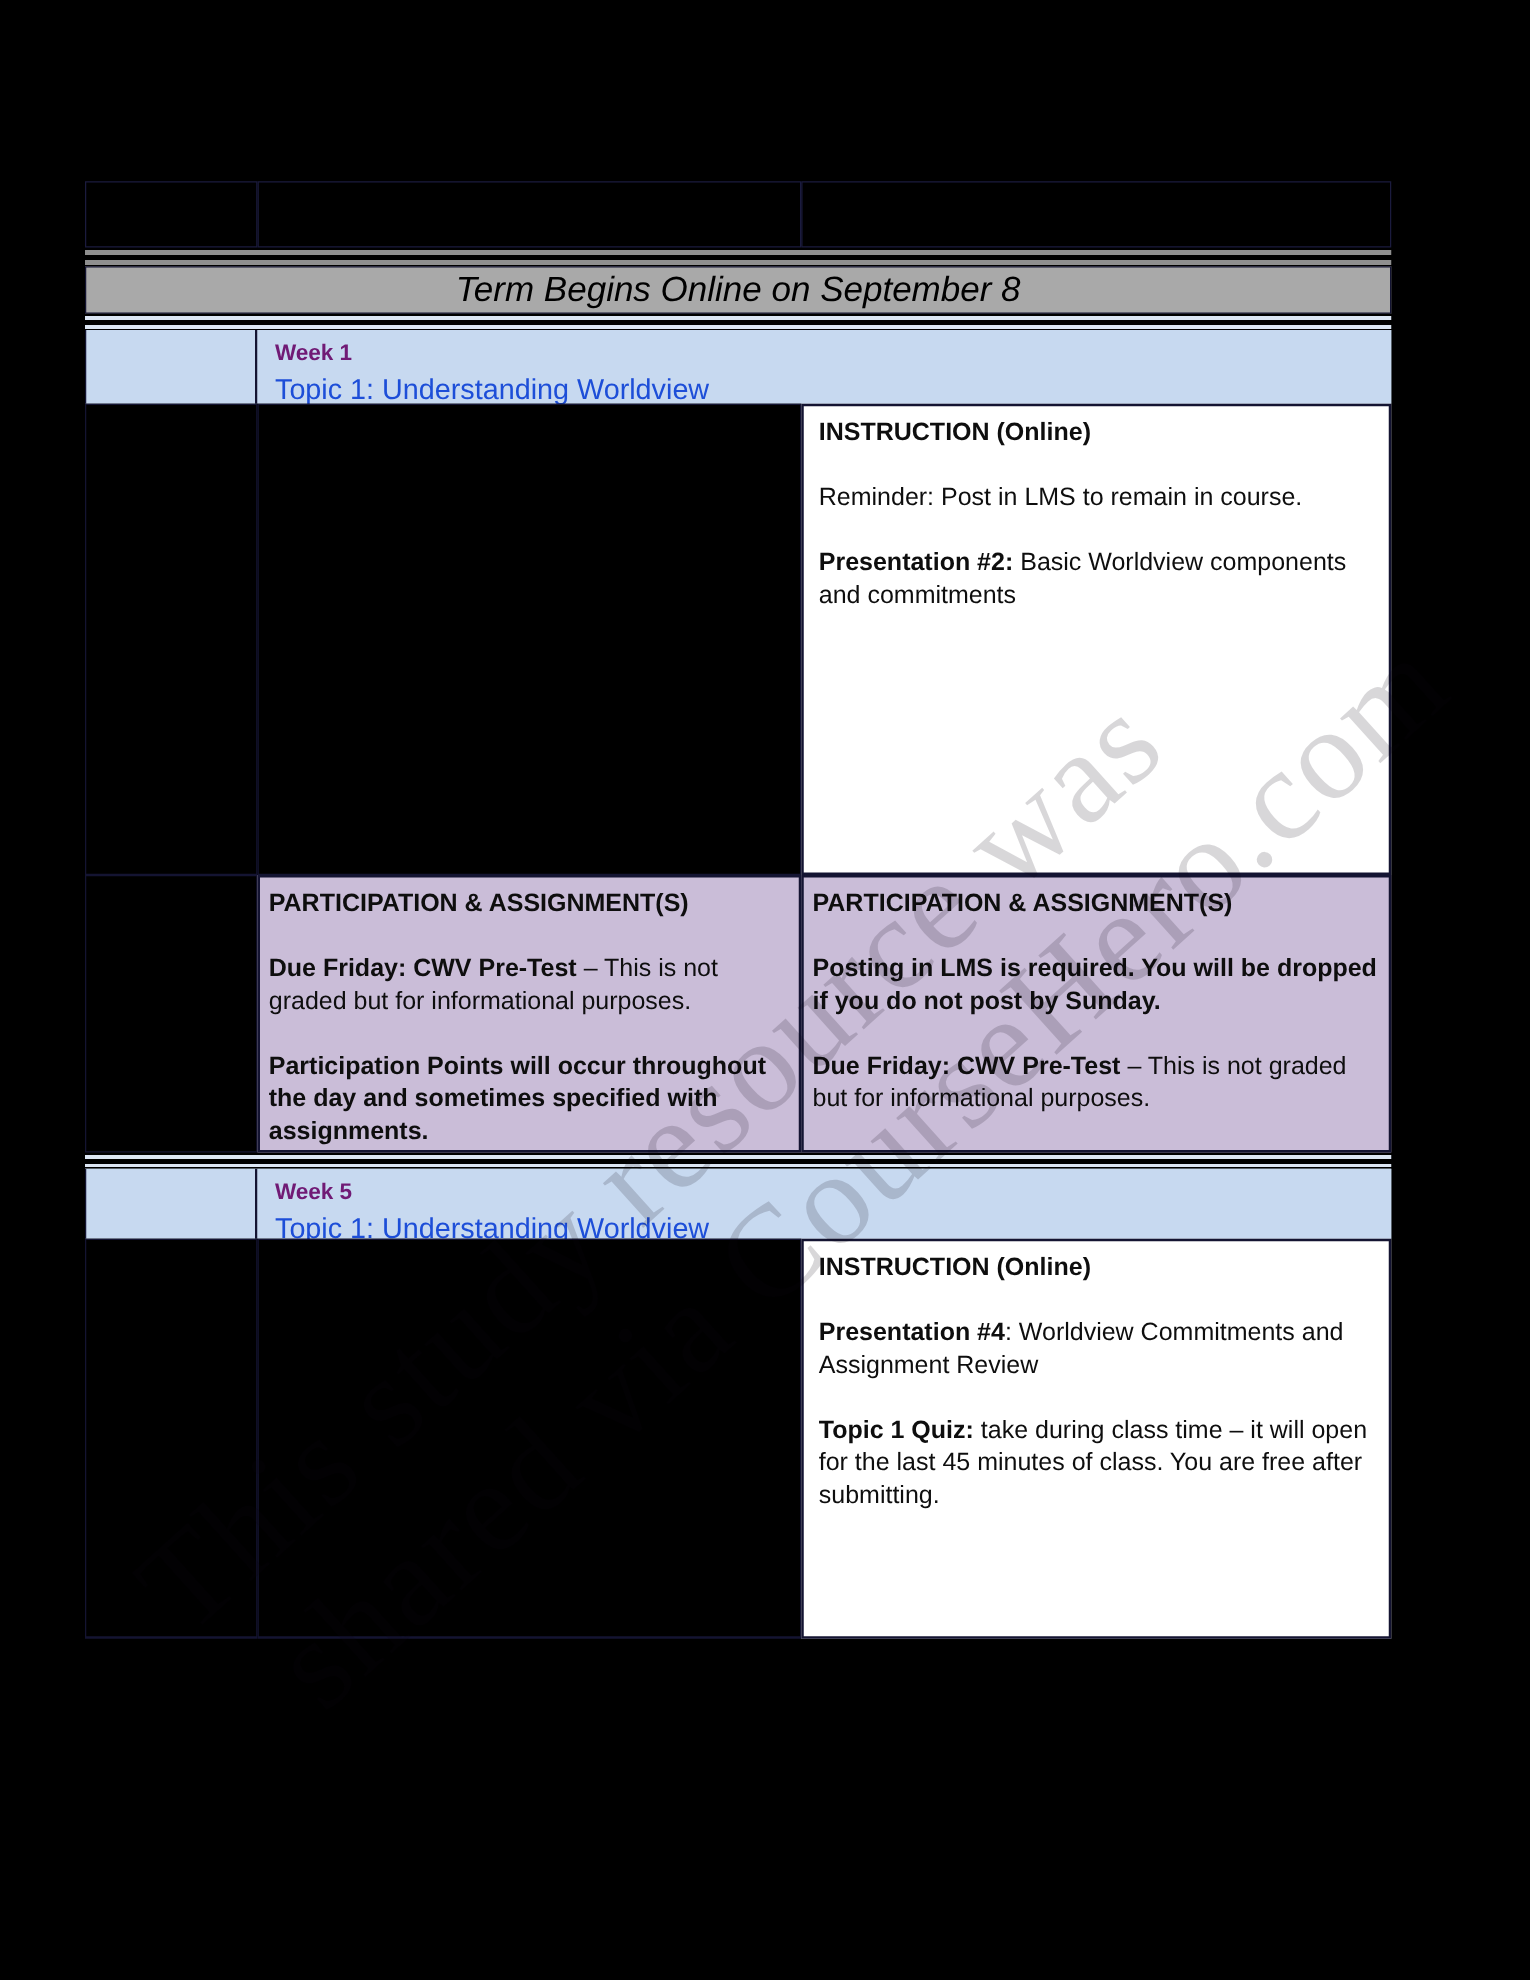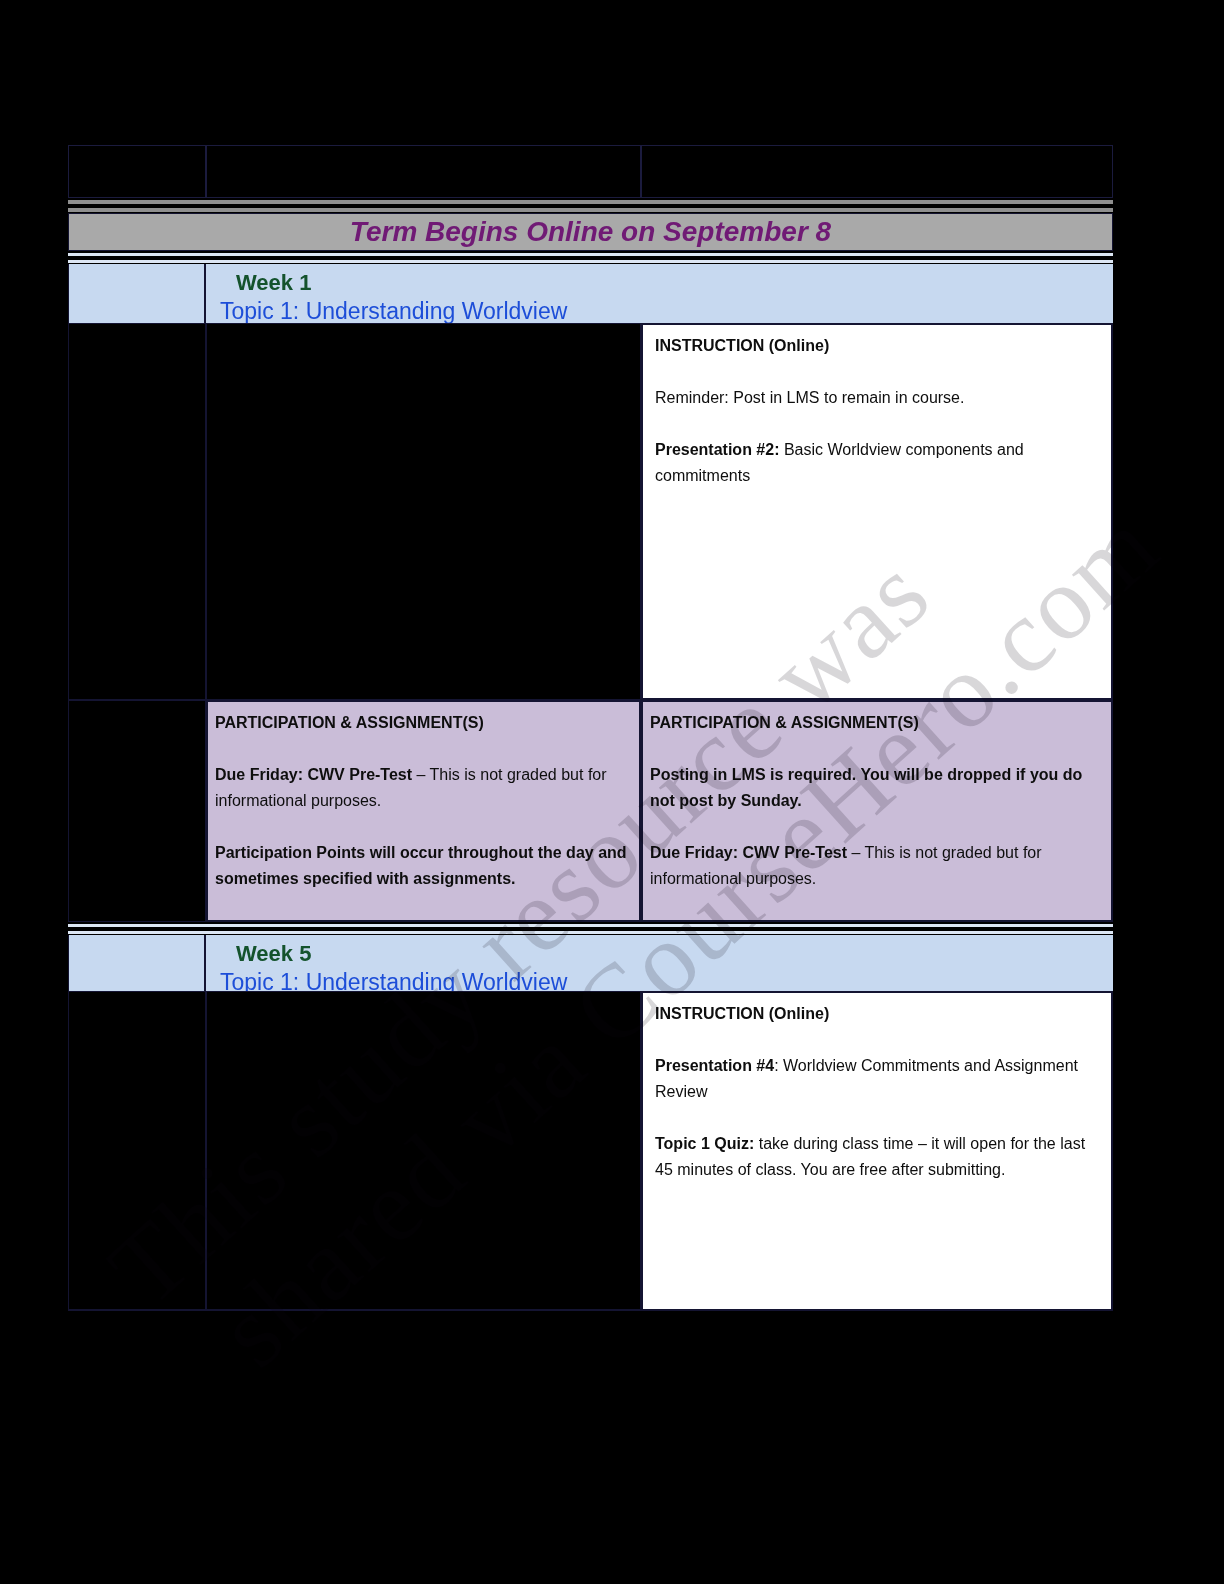--- a/index.html
+++ b/index.html
@@ -36,7 +36,7 @@
     display:flex;align-items:center;justify-content:center;
   }
   .banner-text{
-    font-weight:bold;font-style:italic;font-size:28px;line-height:38px;color:#701a75;
+    font-weight:normal;font-style:italic;font-size:28px;line-height:38px;color:#000000;
   }
   .r-week{height:59px;}
   .r-week2{height:56px;}

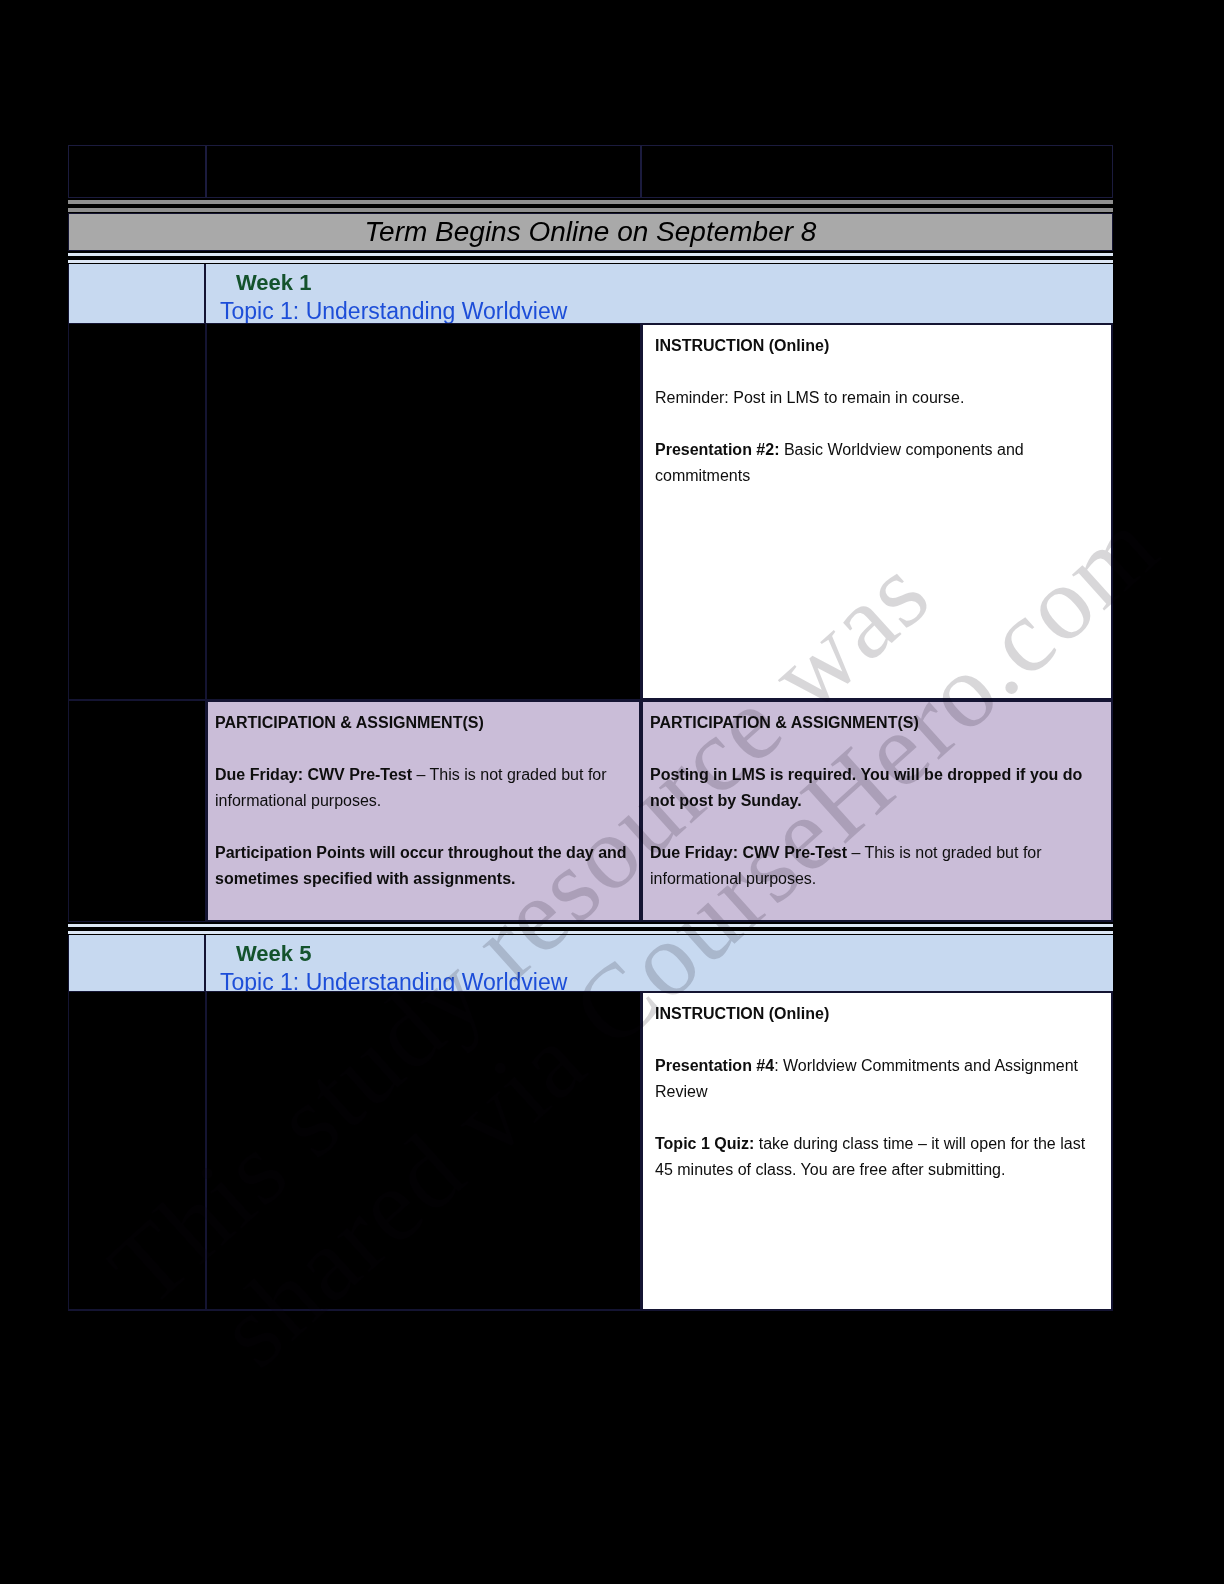--- a/index.html
+++ b/index.html
@@ -43,7 +43,7 @@
   .blue{background:var(--row-blue,#c7d9f0);}
   .r-week .c1,.r-week2 .c1{border-right:2px solid var(--border-navy,#141432);border-left:1px solid var(--border-navy,#141432);}
   .week-main{flex:1;padding:3px 0 0 14px;box-sizing:border-box;}
-  .week-label{font-weight:bold;font-size:22px;line-height:31px;color:#14532d;margin-left:16px;}
+  .week-label{font-weight:bold;font-size:18px;line-height:31px;color:#701a75;}
   .week-topic{font-size:23px;line-height:26px;color:#1d4ed8;}
   .r-content1{height:377px;}
   .r-content2{height:320px;}

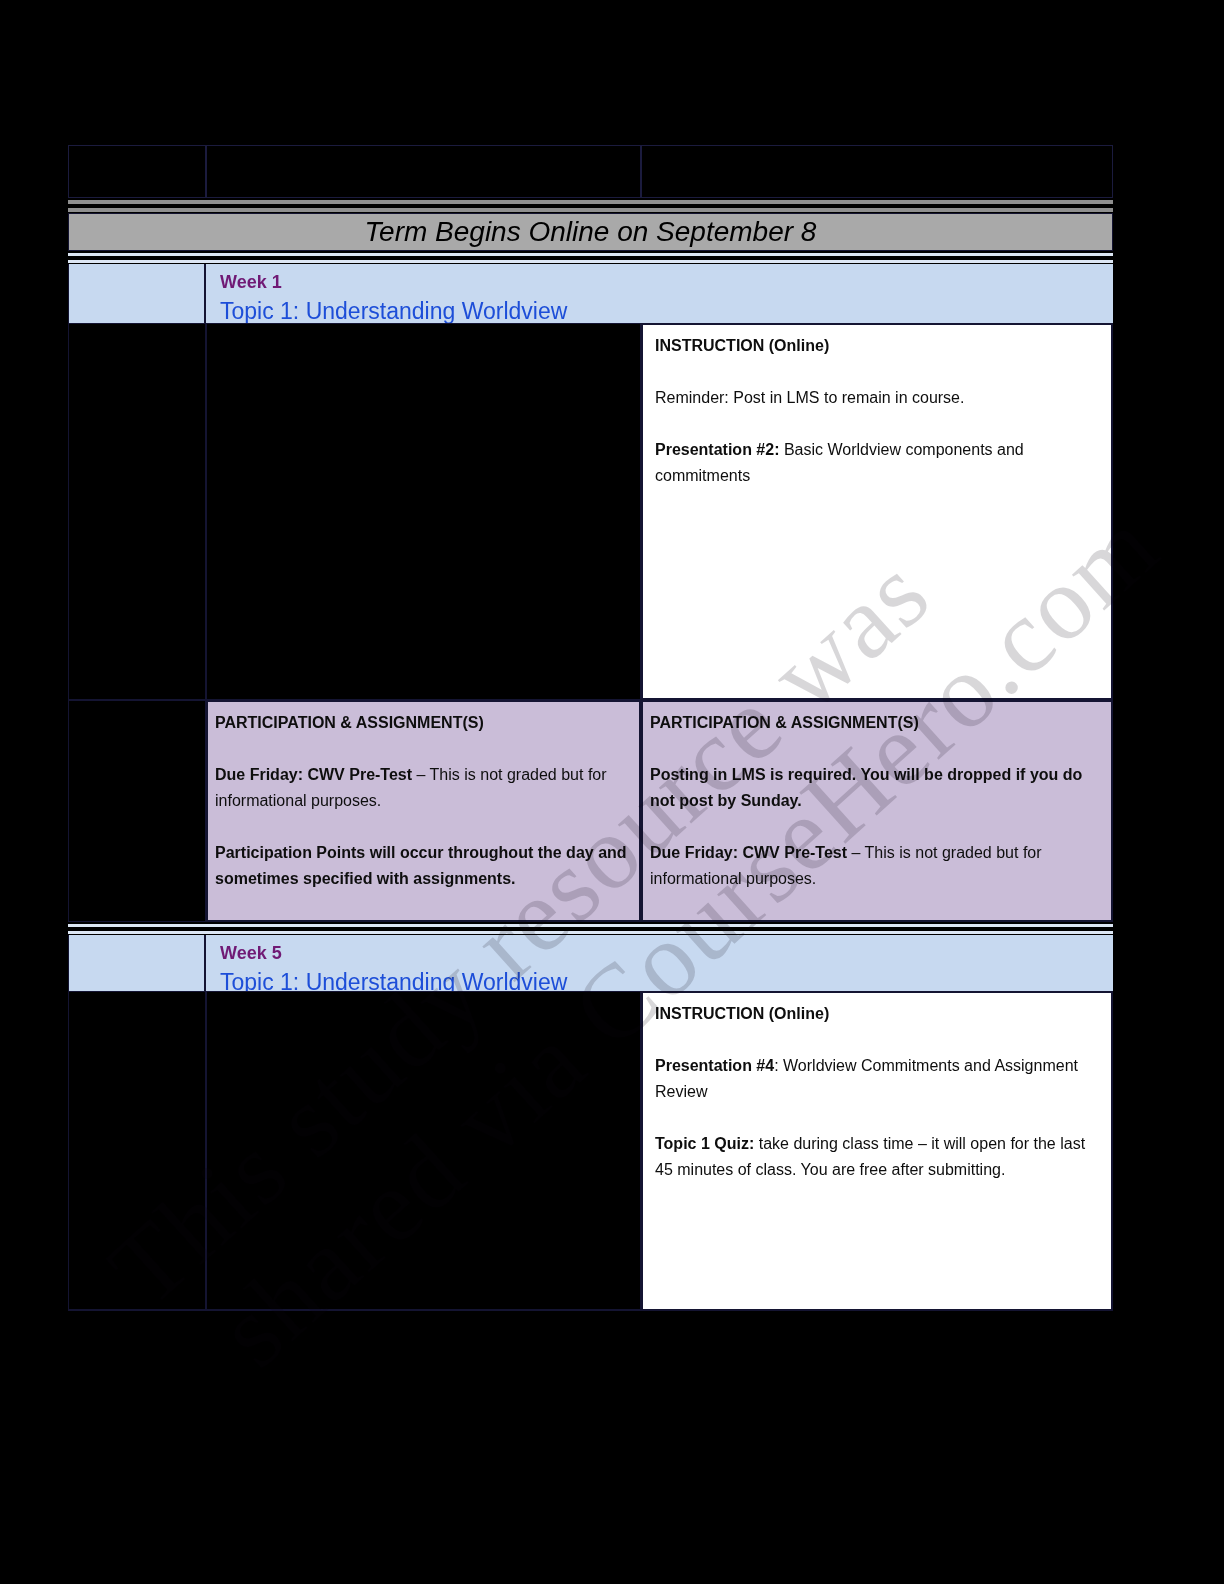--- a/index.html
+++ b/index.html
@@ -59,7 +59,7 @@
     padding:8px 7px;overflow:hidden;
   }
   .bottom-edge .cell{border-bottom:2px solid var(--border-navy,#141432);}
-  .doc-text p{margin:0 0 26px 0;font-size:16px;line-height:26px;color:#0e0e0e;}
+  .doc-text p{margin:0 0 26px 0;font-size:20px;line-height:26px;color:#0e0e0e;}
   .b{font-weight:bold;}
   .wm{
     position:absolute;

